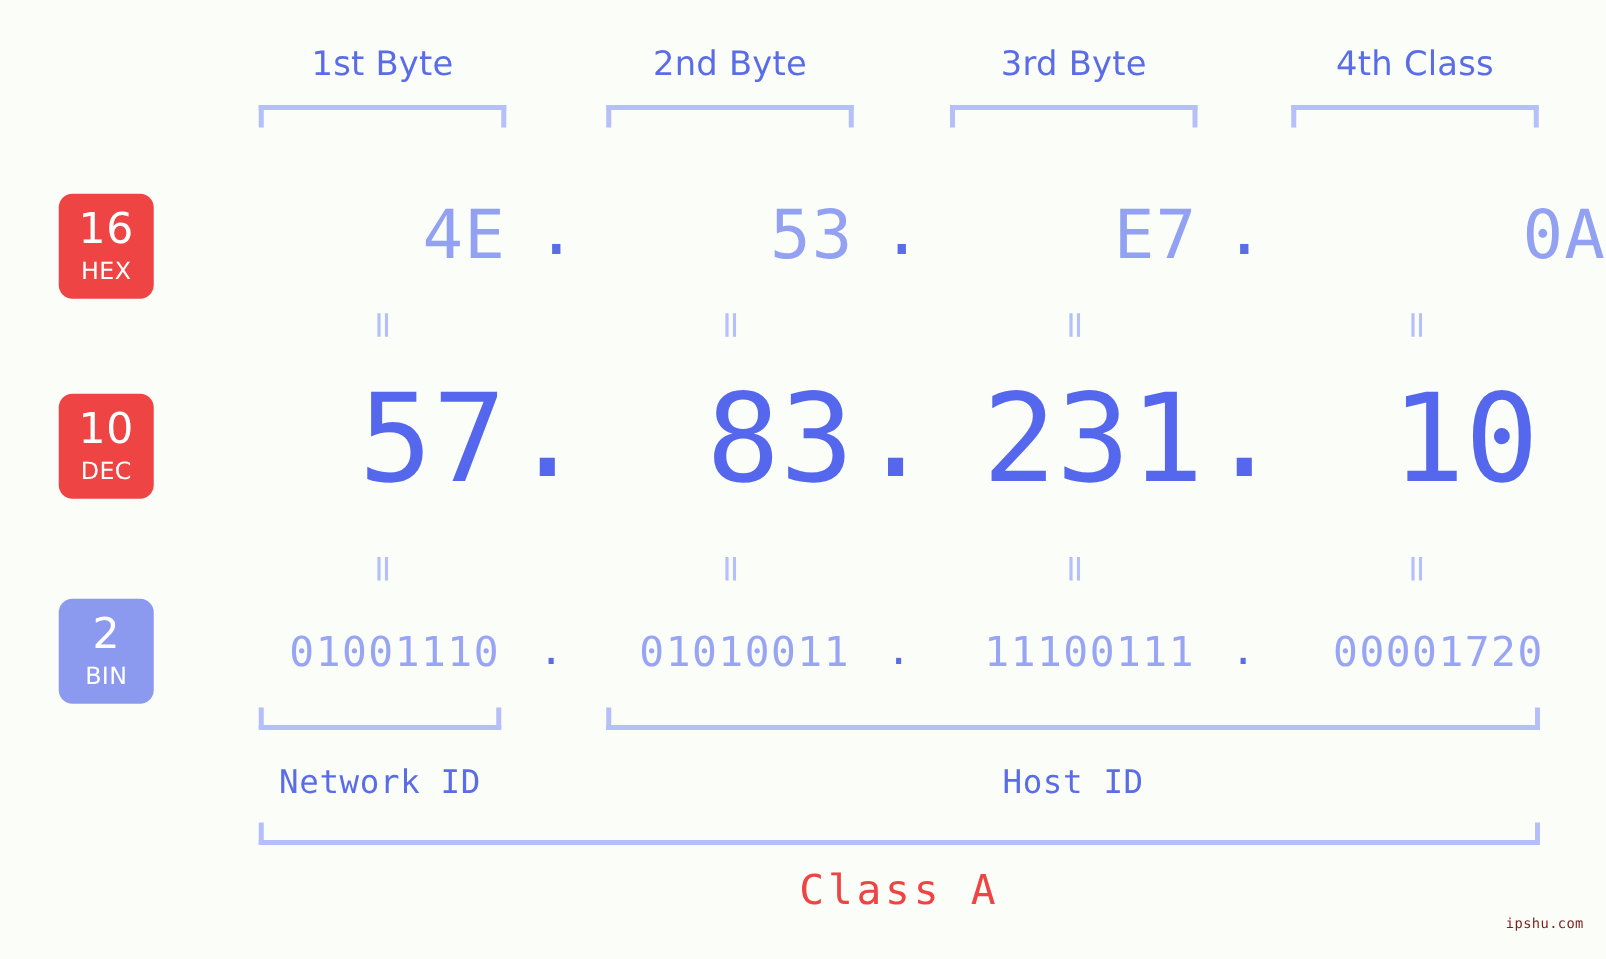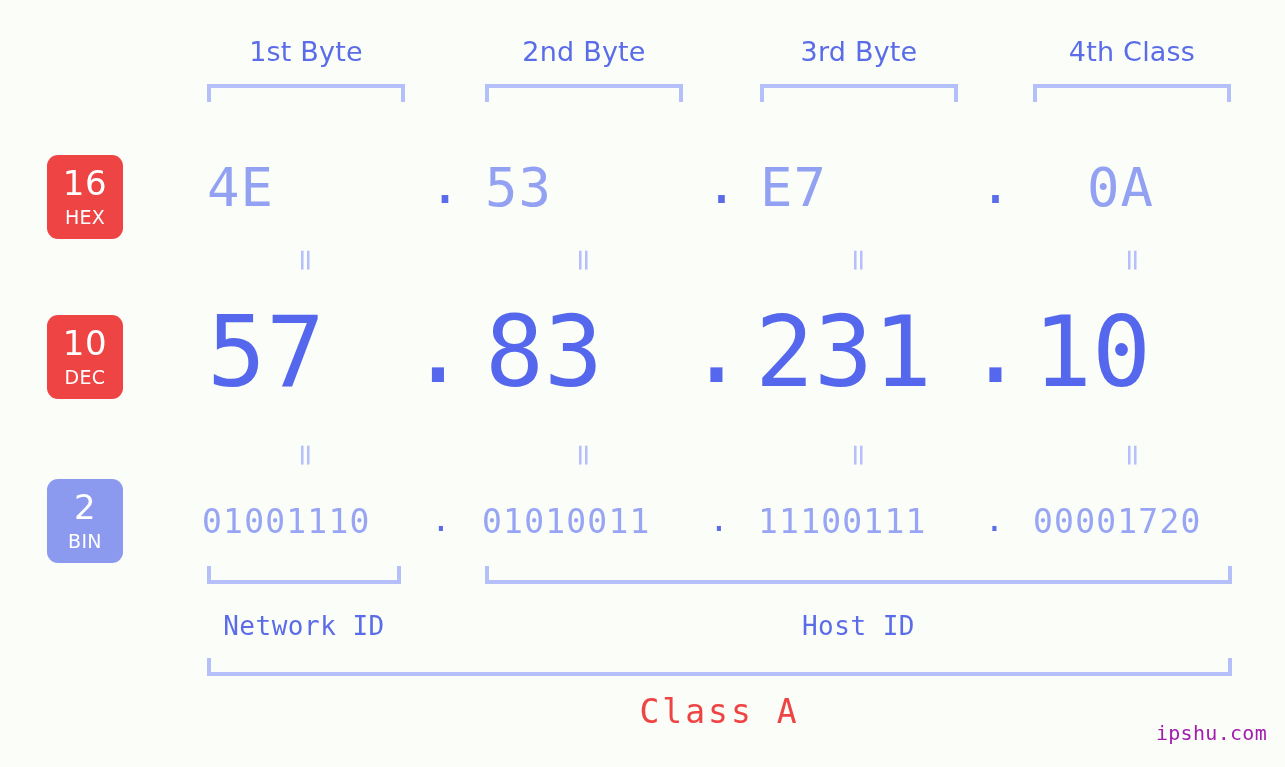--- a/index.html
+++ b/index.html
@@ -84,7 +84,7 @@
   
   .val {
     position: absolute;
-    text-align: left;
+    text-align: right;
     white-space: nowrap;
     font-family: "DejaVu Sans Mono", monospace;
   }

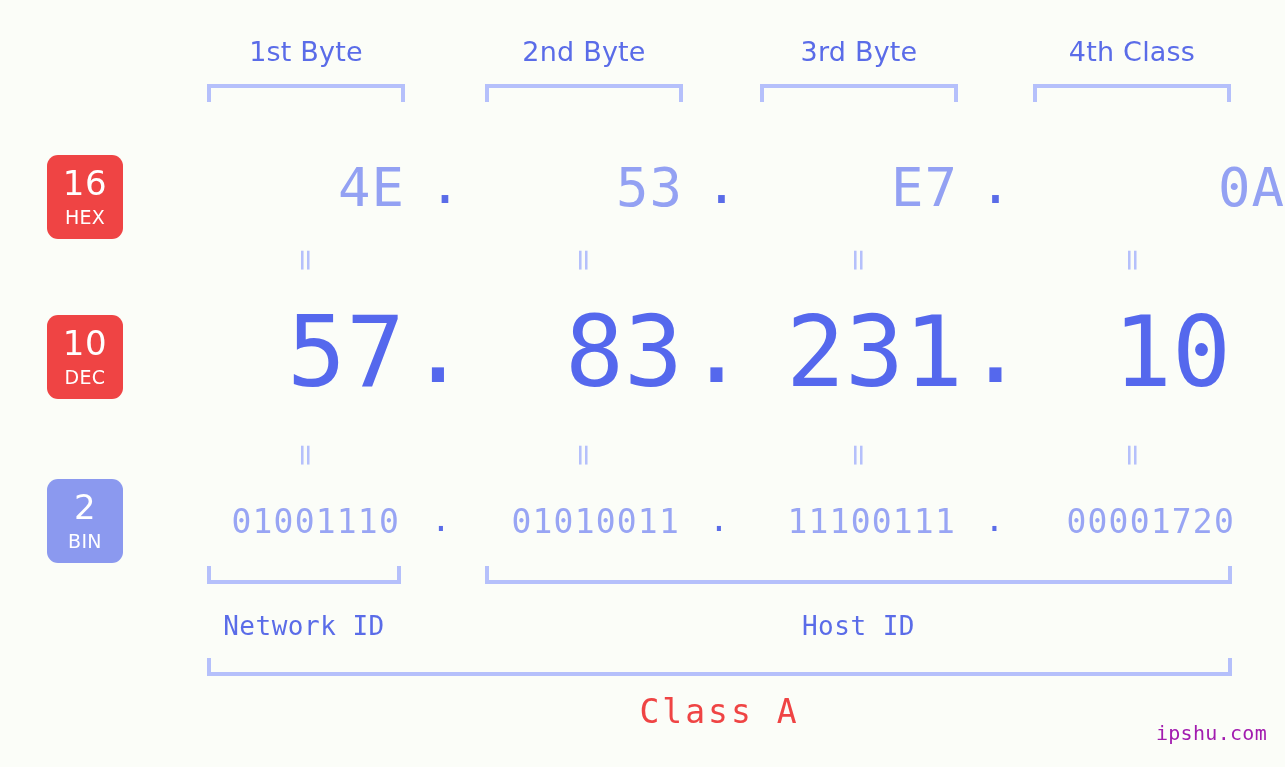--- a/index.html
+++ b/index.html
@@ -185,8 +185,8 @@
     right: 18px;
     bottom: 22px;
     font-family: "DejaVu Sans Mono", monospace;
-    font-size: 20px;
-    color: #a21caf;
+    font-size: 11px;
+    color: #7f1d1d;
     letter-spacing: 0.3px;
   }
 </style>

